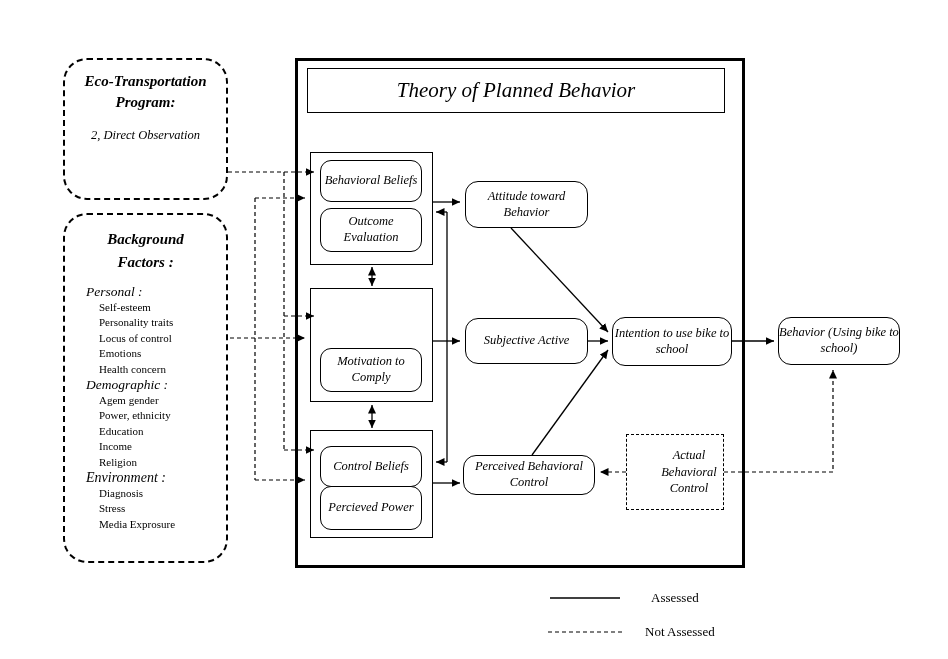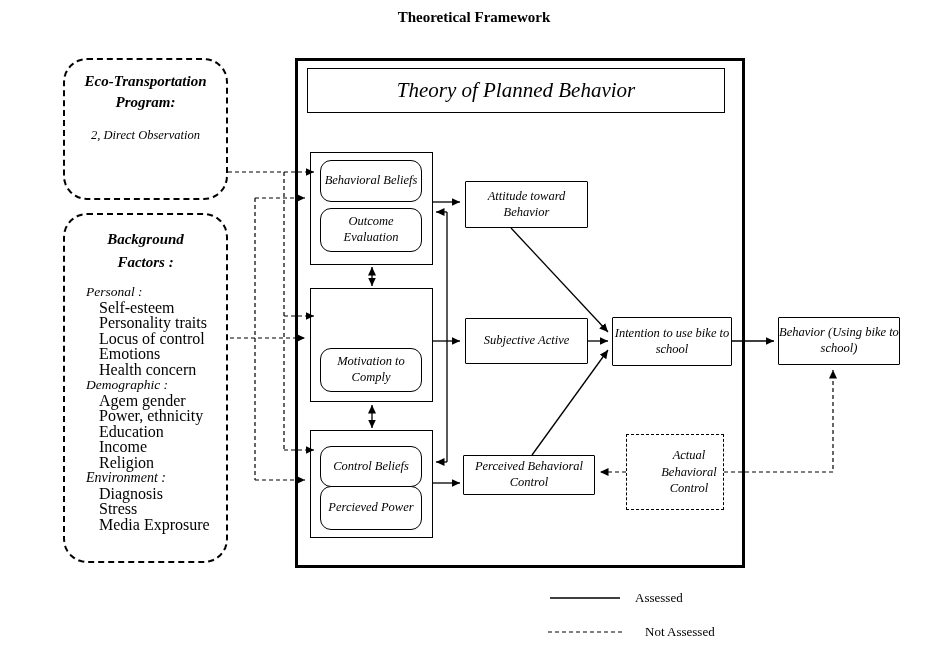--- a/index.html
+++ b/index.html
@@ -38,7 +38,6 @@
 
 <div class="stage">
 
-  <div class="abs page-title">Theoretical Framework</div>
 
   <div class="abs dashed-round eco-box boxlayer">
     <div class="eco-heading">Eco-Transportation Program:</div>

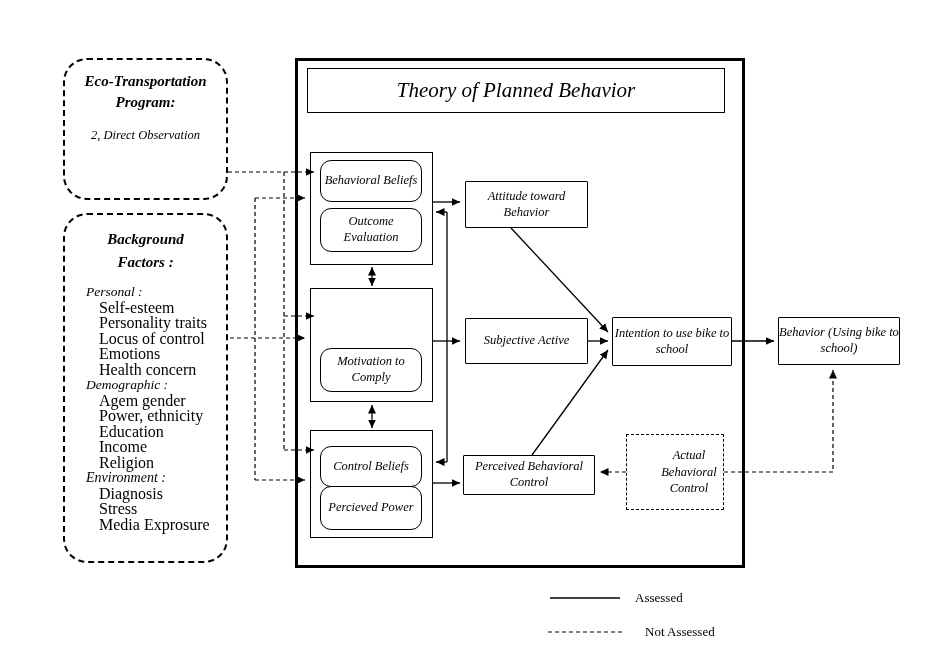--- a/index.html
+++ b/index.html
@@ -27,7 +27,7 @@
   .group-box{left:310px;width:123px;border:1.5px solid #000;}
   .rounded{border:1.4px solid #000;border-radius:11px;display:flex;align-items:center;justify-content:center;text-align:center;font-style:italic;font-size:12.5px;line-height:1.25;background:#fff;}
   .inner-box{left:320px;width:102px;}
-  .mid-box{border-radius:1px;}
+  .mid-box{border-radius:13px;}
   .dashed-rect{border:1.6px dashed #000;display:flex;align-items:center;justify-content:center;text-align:center;font-style:italic;font-size:12.5px;line-height:1.35;}
   .legend-label{font-size:13px;}
   svg.connectors{position:absolute;left:0;top:0;z-index:6;pointer-events:none;}

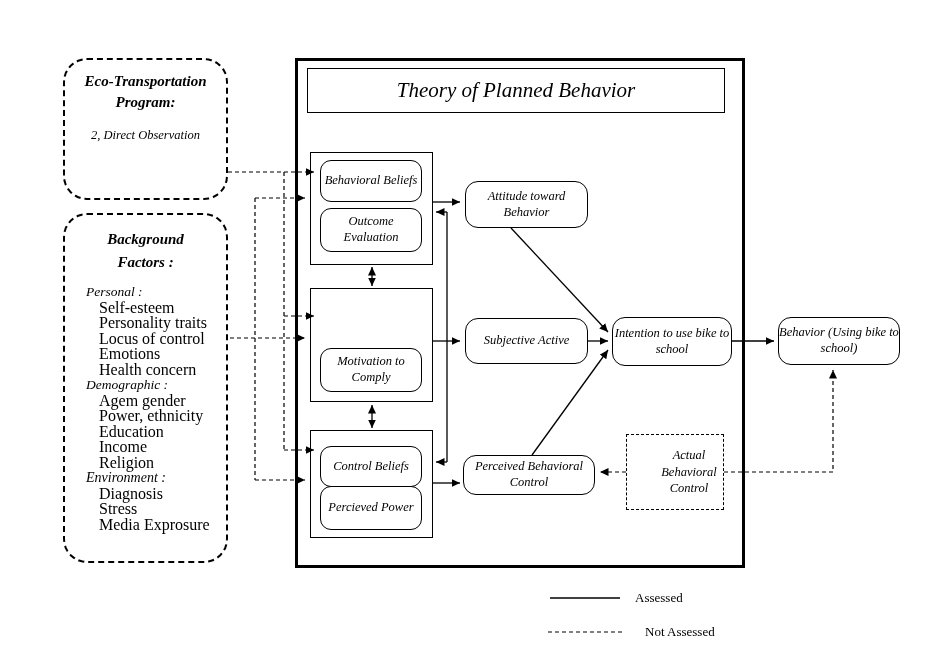--- a/index.html
+++ b/index.html
@@ -19,7 +19,7 @@
   .bf-list{margin-top:11px;}
   .bf-label{font-style:italic;font-size:13.5px;line-height:16px;padding-left:21px;}
   .bf-label.env{font-size:14px;}
-  .bf-item{font-size:16px;line-height:15.4px;padding-left:34px;}
+  .bf-item{font-size:11px;line-height:15.4px;padding-left:34px;}
   
   .tpb-outer{left:295px;top:58px;width:450px;height:510px;border:3px solid #000;}
   .tpb-title{left:307px;top:68px;width:418px;height:45px;border:1.8px solid #000;display:flex;align-items:center;justify-content:center;font-style:italic;font-size:21px;}

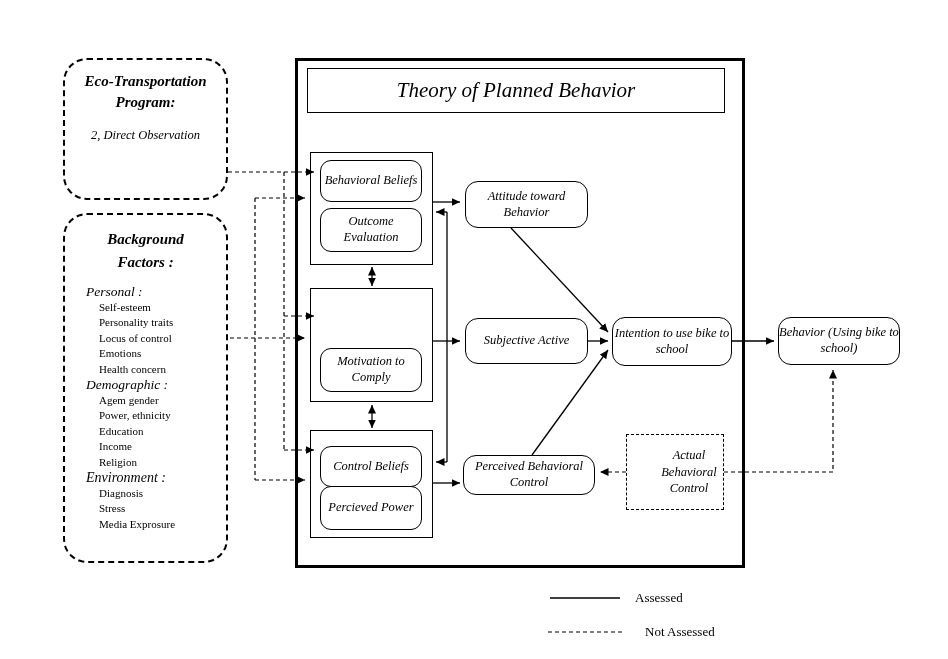--- a/index.html
+++ b/index.html
@@ -89,7 +89,7 @@
   <div class="abs rounded mid-box boxlayer" style="left:778px;top:317px;width:122px;height:48px;">Behavior (Using bike to school)</div>
   <div class="abs dashed-rect boxlayer" style="left:626px;top:434px;width:98px;height:76px;padding-left:28px;">Actual Behavioral Control</div>
 
-  <div class="abs legend-label" style="left:635px;top:590px;">Assessed</div>
+  <div class="abs legend-label" style="left:651px;top:590px;">Assessed</div>
   <div class="abs legend-label" style="left:645px;top:624px;">Not Assessed</div>
 
   <svg class="connectors" width="948" height="659" viewBox="0 0 948 659">

